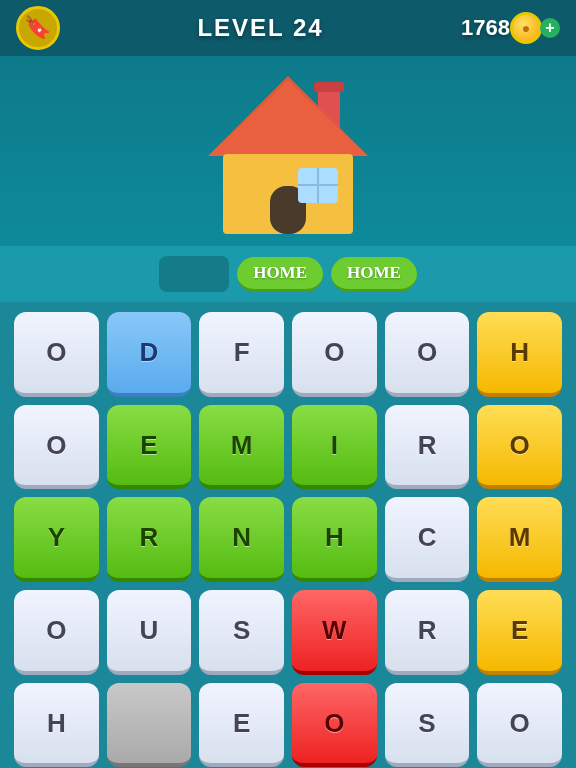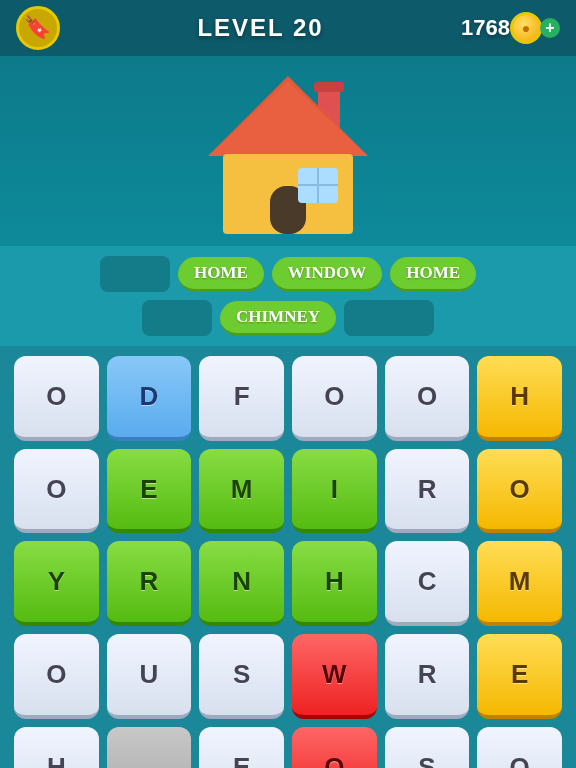--- a/index.html
+++ b/index.html
@@ -220,7 +220,7 @@
   <div id="settings-btn">
     <span id="settings-icon-inner">🔖</span>
   </div>
-  <span id="level-label">LEVEL 20</span>
+  <span id="level-label">LEVEL 24</span>
   <div id="coins-display">
     <span id="coins-count">1768</span>
     <div id="coin-icon">●</div>

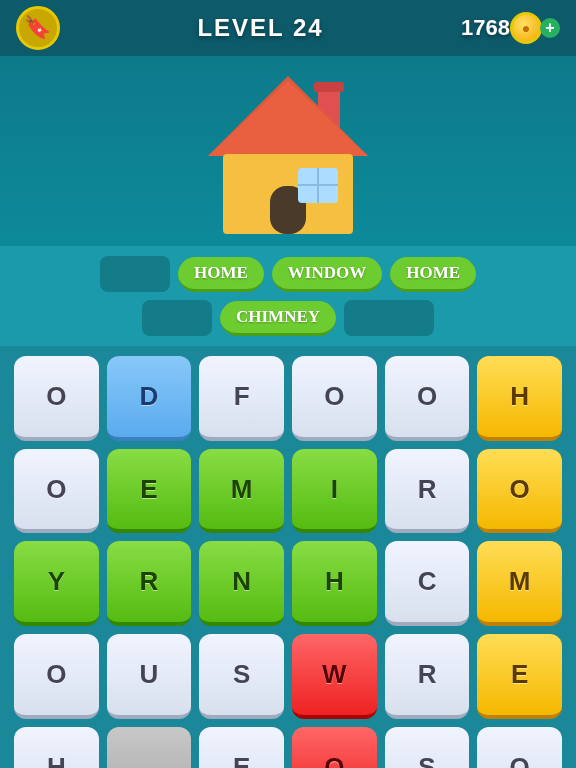--- a/index.html
+++ b/index.html
@@ -253,7 +253,6 @@
     <div class="word-row">
       <div class="word-blank" style="width:70px;"></div>
       <div class="word-pill">HOME</div>
-      <div class="word-pill">WINDOW</div>
       <div class="word-pill">HOME</div>
     </div>
     <div class="word-row">

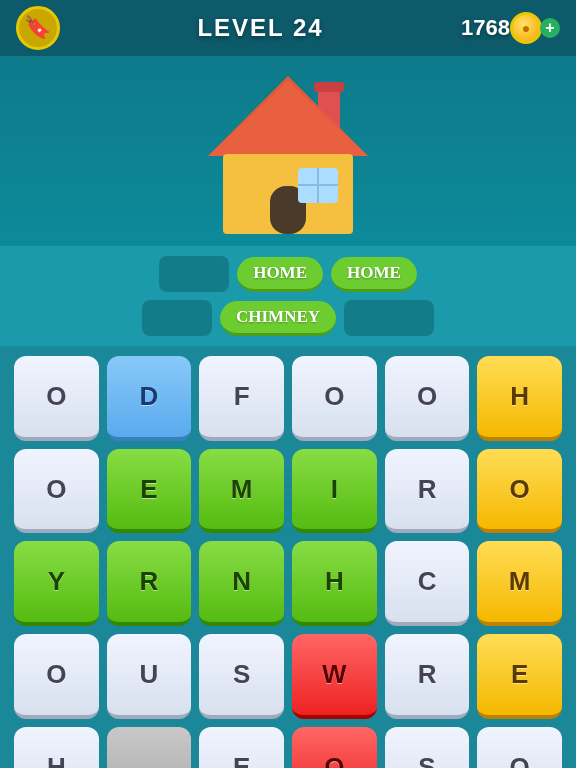--- a/index.html
+++ b/index.html
@@ -254,11 +254,6 @@
       <div class="word-blank" style="width:70px;"></div>
       <div class="word-pill">HOME</div>
       <div class="word-pill">HOME</div>
-    </div>
-    <div class="word-row">
-      <div class="word-blank" style="width:70px;"></div>
-      <div class="word-pill">CHIMNEY</div>
-      <div class="word-blank" style="width:90px;"></div>
     </div>
   </div>
 

